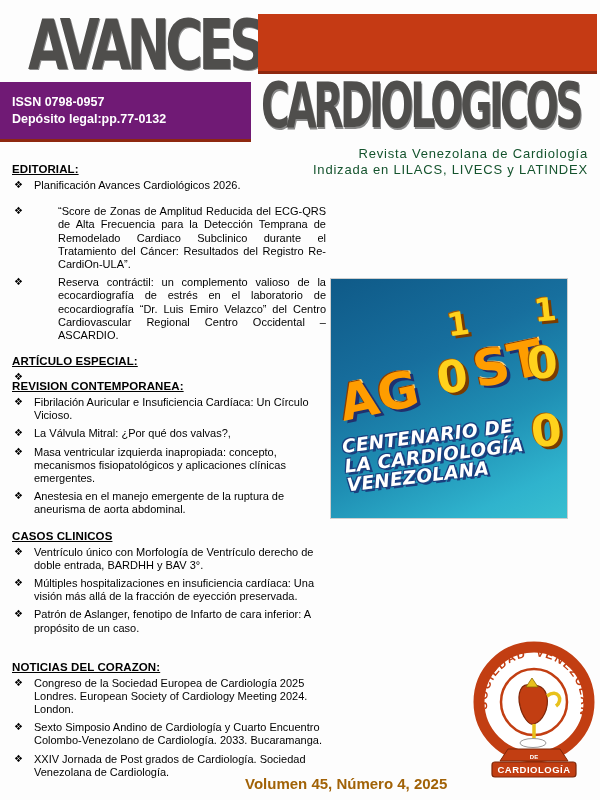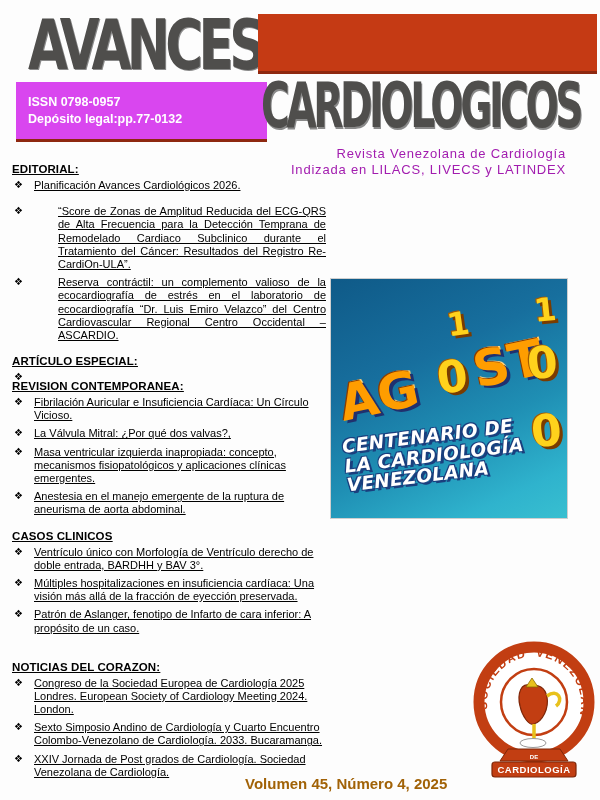--- a/index.html
+++ b/index.html
@@ -18,8 +18,8 @@
     background:#c53a14;border-bottom:3px solid #8e2810;border-top:1px solid #e0temp;
   }
   .red-block-issn{
-    position:absolute;left:16px;top:82px;width:251px;height:60px;
-    background:#d946ef;border-bottom:3px solid #8e2810;
+    position:absolute;left:0;top:82px;width:251px;height:60px;
+    background:#701a75;border-bottom:3px solid #8e2810;
     color:#ffffff;font-weight:bold;font-size:12.5px;line-height:1.32;
     padding:12px 0 0 12px;box-sizing:border-box;
   }

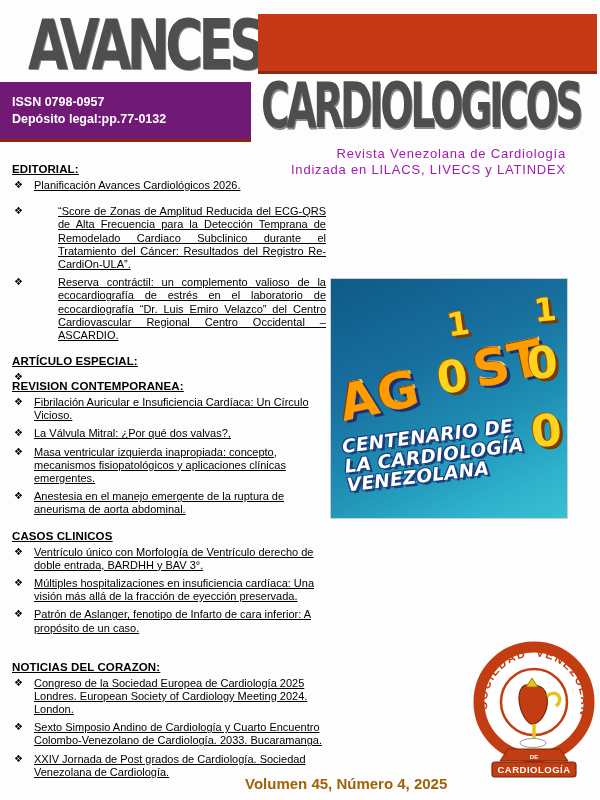--- a/index.html
+++ b/index.html
@@ -31,8 +31,8 @@
     text-shadow:1px 1px 0 #8a8a8a;white-space:nowrap;
   }
   .subtitle{
-    position:absolute;right:34px;top:146px;text-align:right;
-    color:#a21caf;font-size:13px;letter-spacing:.8px;line-height:1.25;
+    position:absolute;right:12px;top:146px;text-align:right;
+    color:#14532d;font-size:13px;letter-spacing:.8px;line-height:1.25;
   }
 
   

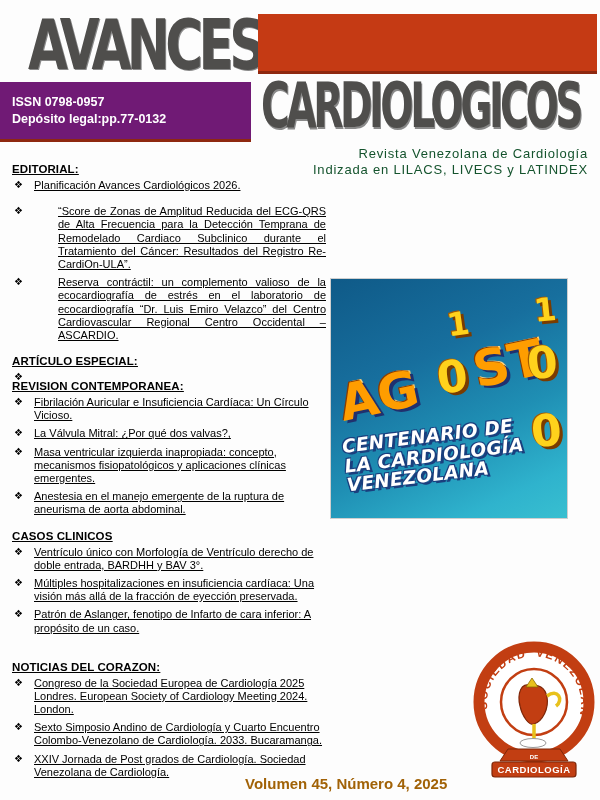--- a/index.html
+++ b/index.html
@@ -37,7 +37,7 @@
 
   
   .toc{position:absolute;left:12px;top:163px;width:314px;color:#000;}
-  .sec{margin-bottom:13px;text-decoration:underline;}
+  .sec{margin-bottom:13px;}
   .sec-heading{
     font-size:11.5px;font-weight:bold;text-decoration:underline;
     margin-bottom:4px;letter-spacing:.1px;

